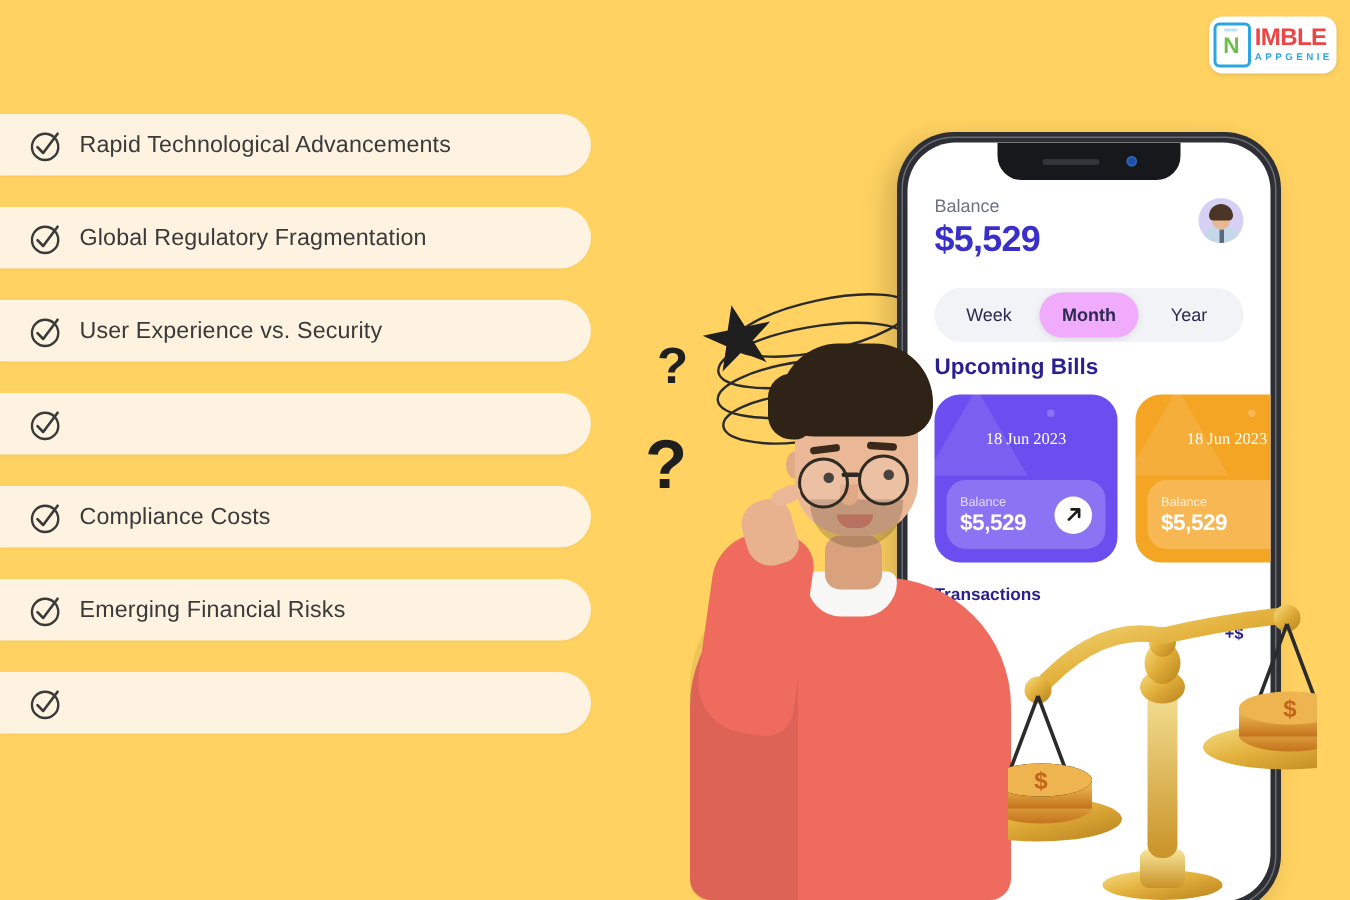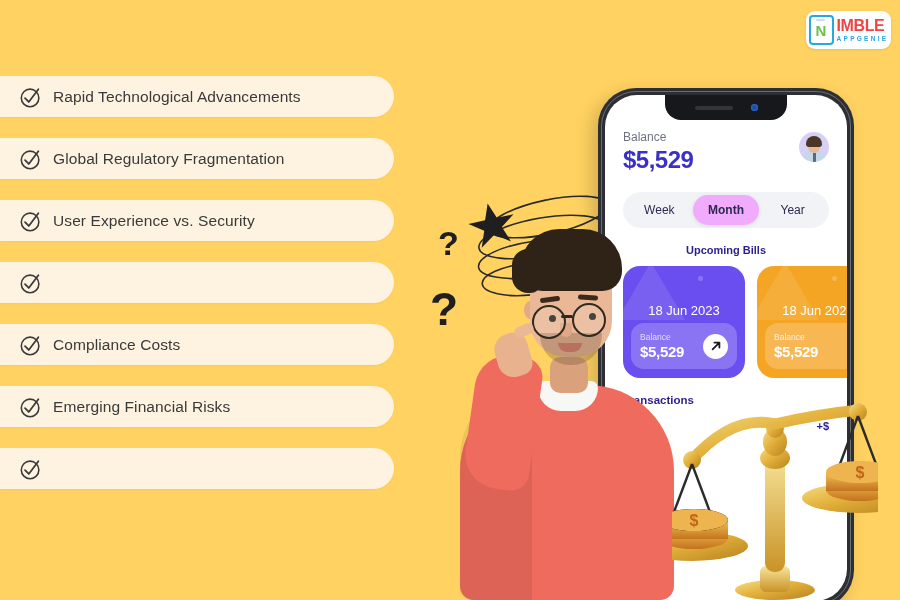--- a/index.html
+++ b/index.html
@@ -264,12 +264,11 @@
     box-shadow: 0 1px 4px rgba(0,0,0,.10);
   }
   .sec-title {
-    margin-top: 16px;
-    font-size: 11px;
+    margin-top: 8px;
+    font-size: 15px;
     font-weight: bold;
     color: #2a1f8f;
     font-family: "Liberation Sans", sans-serif;
-    text-align: center;
   }
   #bills {
     margin-top: 10px;

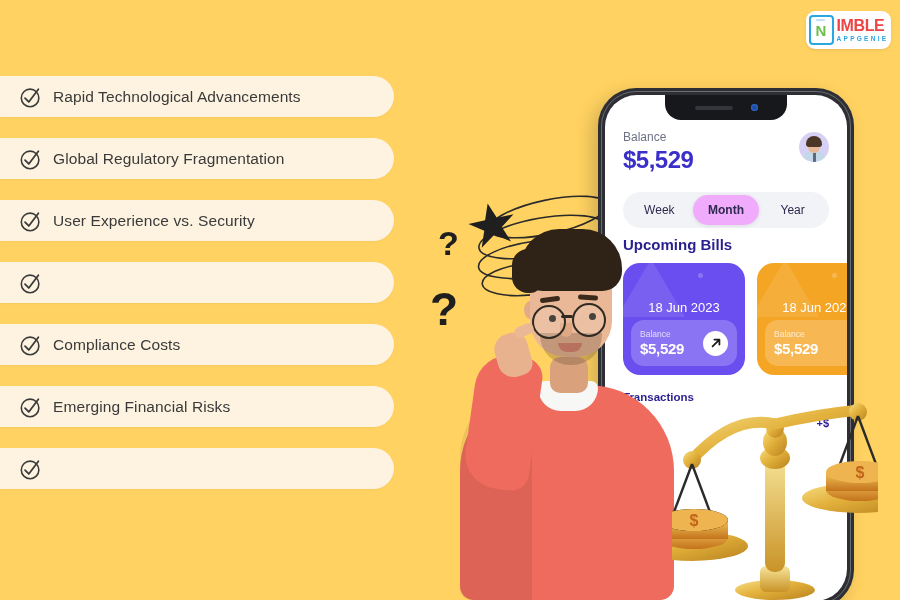--- a/index.html
+++ b/index.html
@@ -305,10 +305,10 @@
   }
   .bill-date {
     position: relative;
-    margin-top: 37px;
-    font-size: 13px;
+    margin-top: 24px;
+    font-size: 11px;
     color: #ffffff;
-    font-family: Liberation Sans, sans-serif;
+    font-family: Liberation Serif, serif;
   }
   .bill-inner {
     position: absolute;

